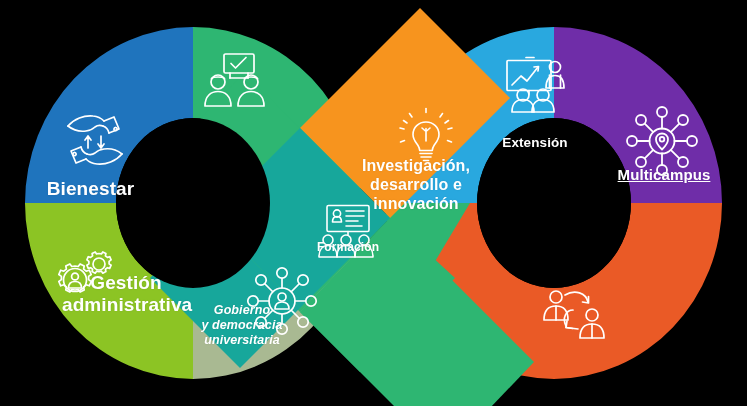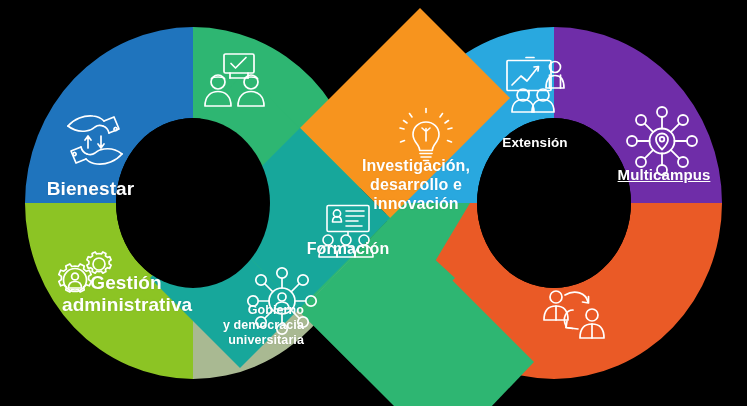--- a/index.html
+++ b/index.html
@@ -279,7 +279,7 @@
 desarrollo e
 innovación</div>
 
-  <div class="seg-label" style="left:296px;top:240px;width:104px;font-size:16px;">Formación</div>
+  <div class="seg-label" style="left:296px;top:240px;width:104px;font-size:12px;">Formación</div>
 
   <div class="seg-label" style="left:480px;top:110px;width:110px;font-size:13.5px;margin-top:25px;">Extensión</div>
 

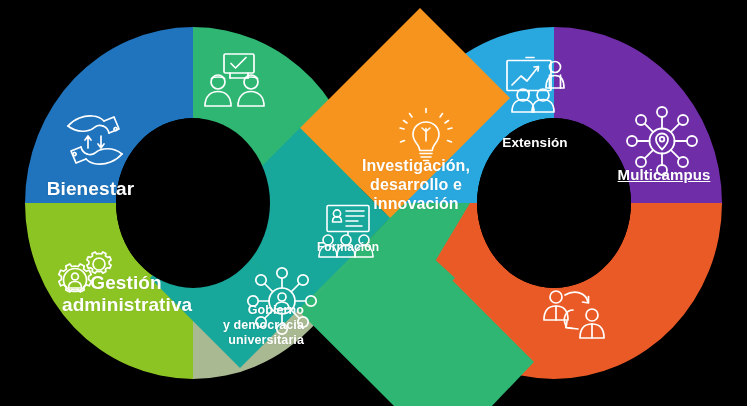--- a/index.html
+++ b/index.html
@@ -271,7 +271,7 @@
   <div class="seg-label" style="left:62px;top:272px;width:128px;font-size:19px;">Gestión
 administrativa</div>
 
-  <div class="seg-label" style="left:180px;top:303px;width:124px;font-size:12.5px;text-align:right;">Gobierno
+  <div class="seg-label" style="left:180px;top:303px;width:124px;font-size:12.5px;text-align:center;font-style:italic;">Gobierno
 y democracia
 universitaria</div>
 

